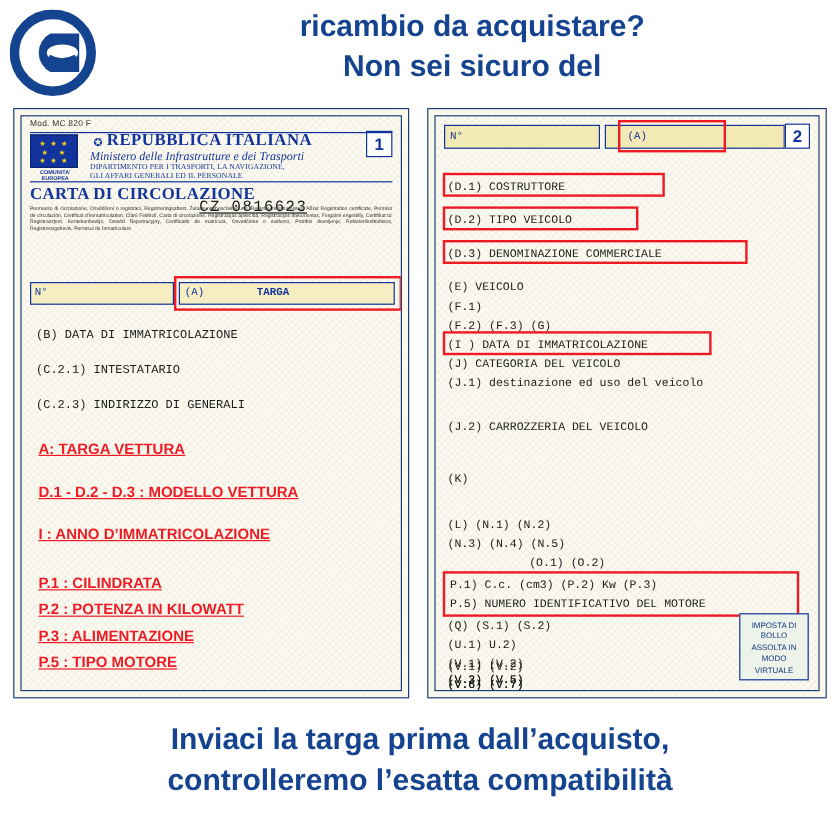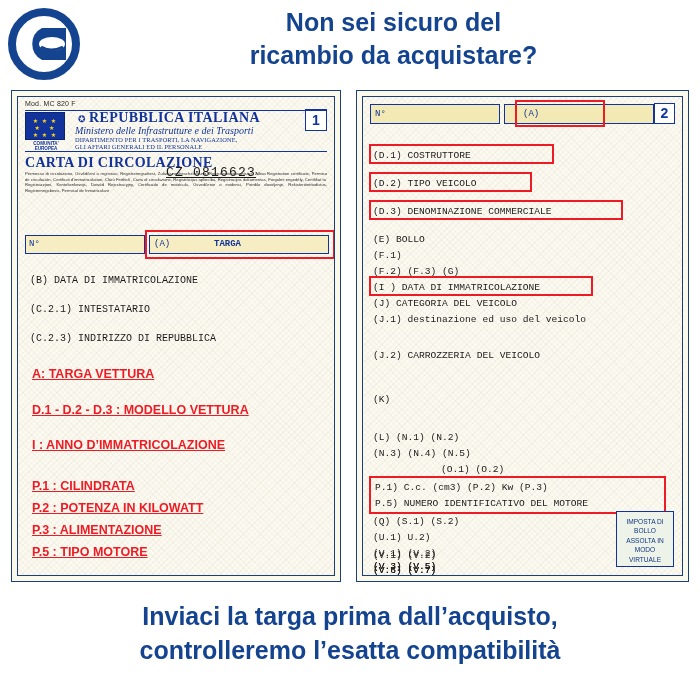--- a/index.html
+++ b/index.html
@@ -280,8 +280,8 @@
   </div>
 
   <div id="headline">
+    <div>ricambio da acquistare?</div>
     <div>Non sei sicuro del</div>
-    <div>ricambio da acquistare?</div>
   </div>
 </div>
 

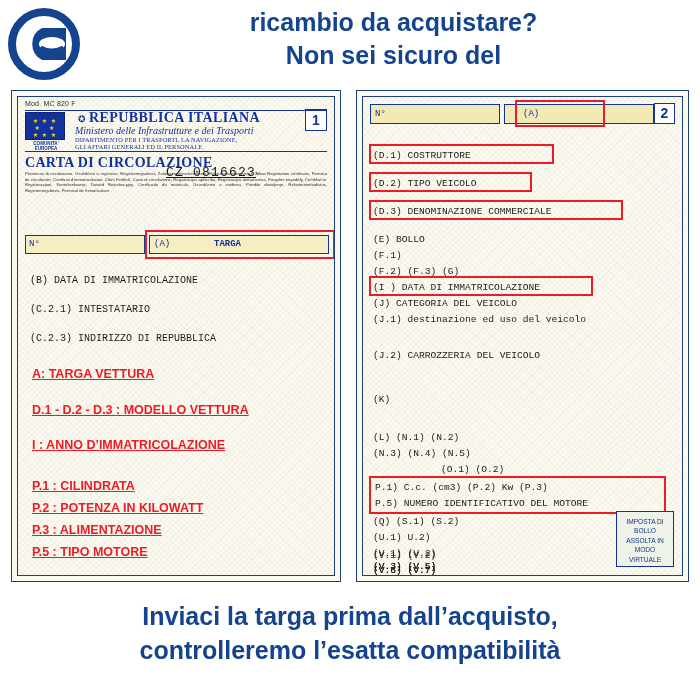--- a/index.html
+++ b/index.html
@@ -358,7 +358,7 @@
       <div class="row-r" style="left:10px; top:109px;">(D.3)  DENOMINAZIONE COMMERCIALE</div>
       <div class="redbox" style="left:6px; top:103px; width:254px; height:20px;"></div>
 
-      <div class="row-r" style="left:10px; top:137px;">(E)  BOLLO</div>
+      <div class="row-r" style="left:10px; top:137px;">(E)  VEICOLO</div>
       <div class="row-r" style="left:10px; top:153px;text-align:right;">(F.1)</div>
       <div class="row-r" style="left:10px; top:169px;">(F.2)                       (F.3)                          (G)</div>
 

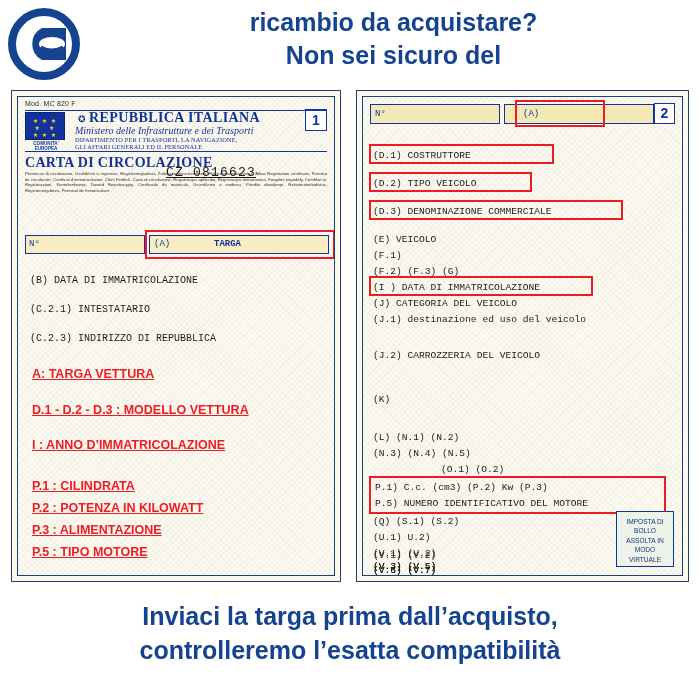--- a/index.html
+++ b/index.html
@@ -325,7 +325,7 @@
 
       <div class="row" style="left:12px; top:178px;">(B)  DATA DI IMMATRICOLAZIONE</div>
       <div class="row" style="left:12px; top:207px;">(C.2.1)   INTESTATARIO</div>
-      <div class="row" style="left:12px; top:236px;">(C.2.3)  INDIRIZZO DI REPUBBLICA</div>
+      <div class="row" style="left:12px; top:236px;">(C.2.3)  INDIRIZZO DI GENERALI</div>
 
       <div class="legend" style="top:270px;">A: TARGA VETTURA</div>
       <div class="legend" style="top:306px;">D.1 - D.2 - D.3 : MODELLO VETTURA</div>

